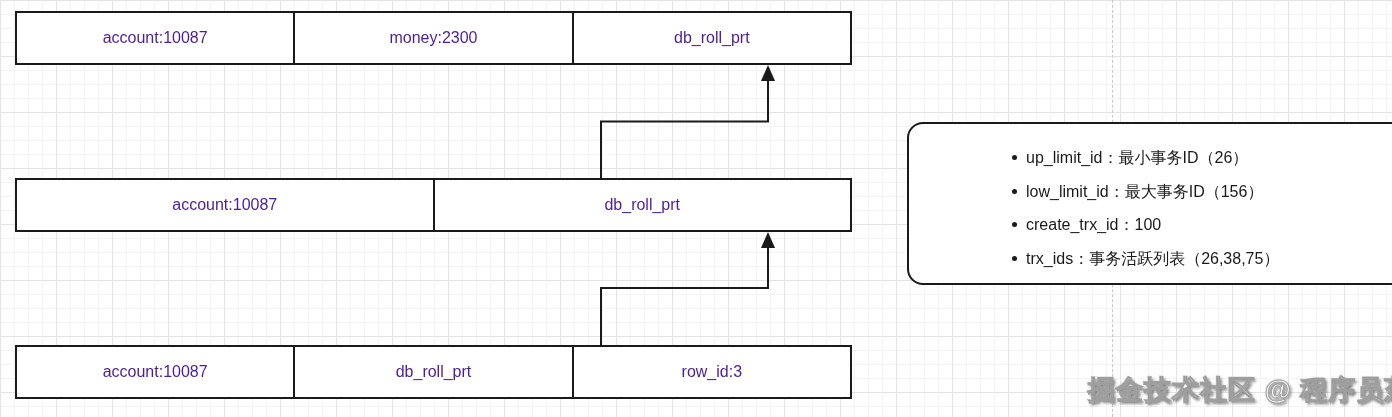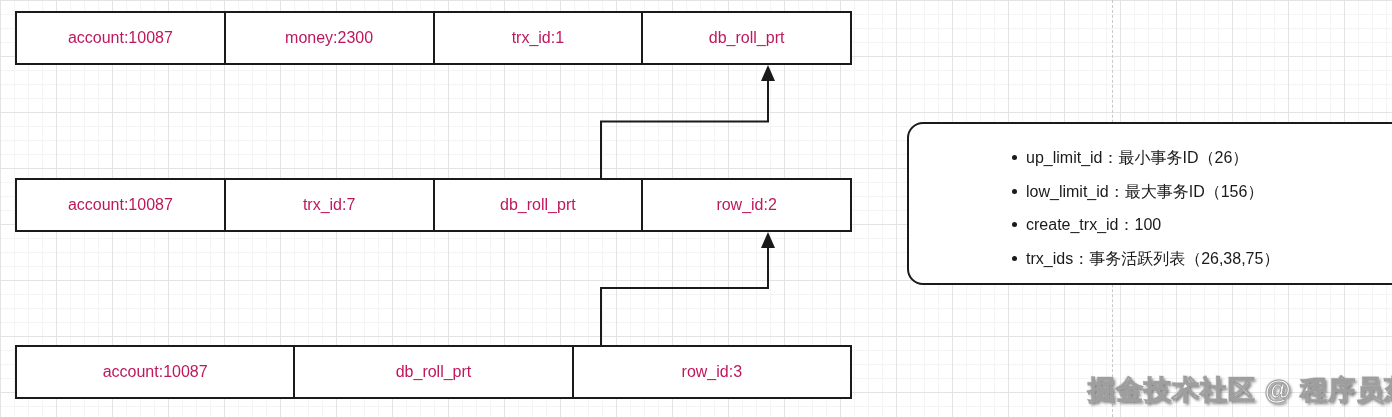--- a/index.html
+++ b/index.html
@@ -47,7 +47,7 @@
     justify-content: center;
     border-right: 2px solid #1a1a1a;
     font-size: 16px;
-    color: #be185d;
+    color: #4c1d95;
     white-space: nowrap;
     overflow: hidden;
   }

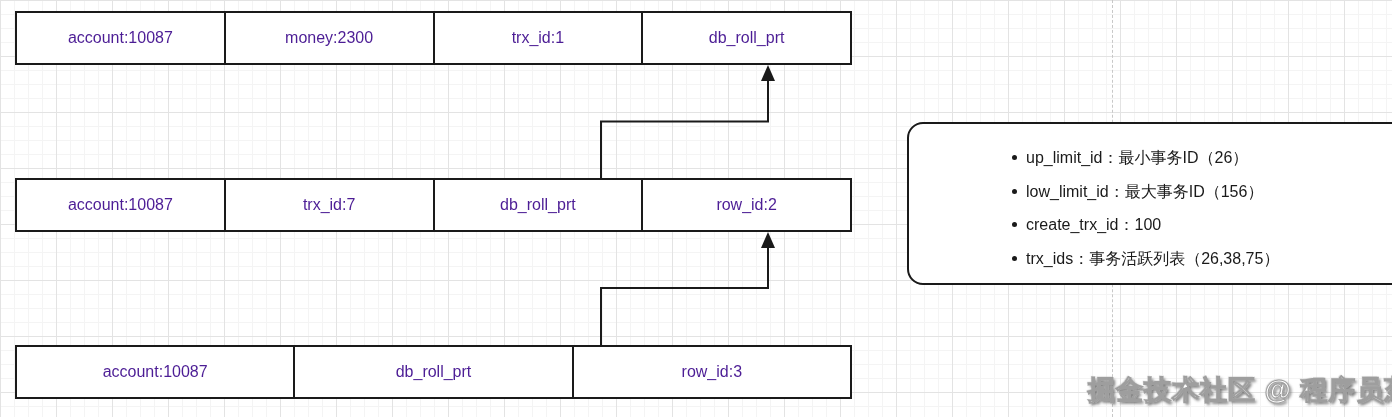--- a/index.html
+++ b/index.html
@@ -120,7 +120,6 @@
   <div class="vrow row-1">
     <div class="cell">account:10087</div>
     <div class="cell">money:2300</div>
-    <div class="cell">trx_id:1</div>
     <div class="cell">db_roll_prt</div>
   </div>
 

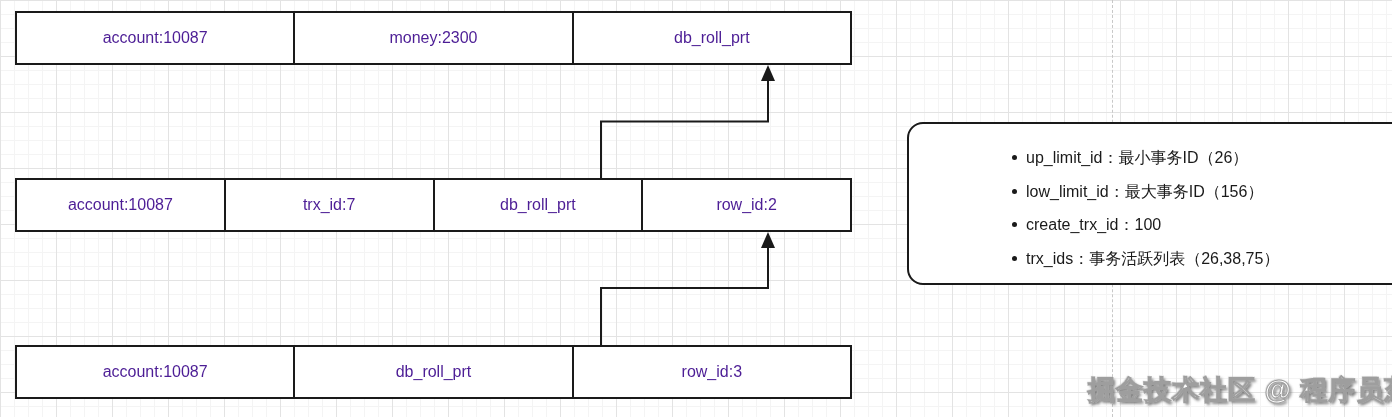--- a/index.html
+++ b/index.html
@@ -125,7 +125,6 @@
 
   <div class="vrow row-2">
     <div class="cell">account:10087</div>
-    <div class="cell">trx_id:7</div>
     <div class="cell">db_roll_prt</div>
     <div class="cell">row_id:2</div>
   </div>

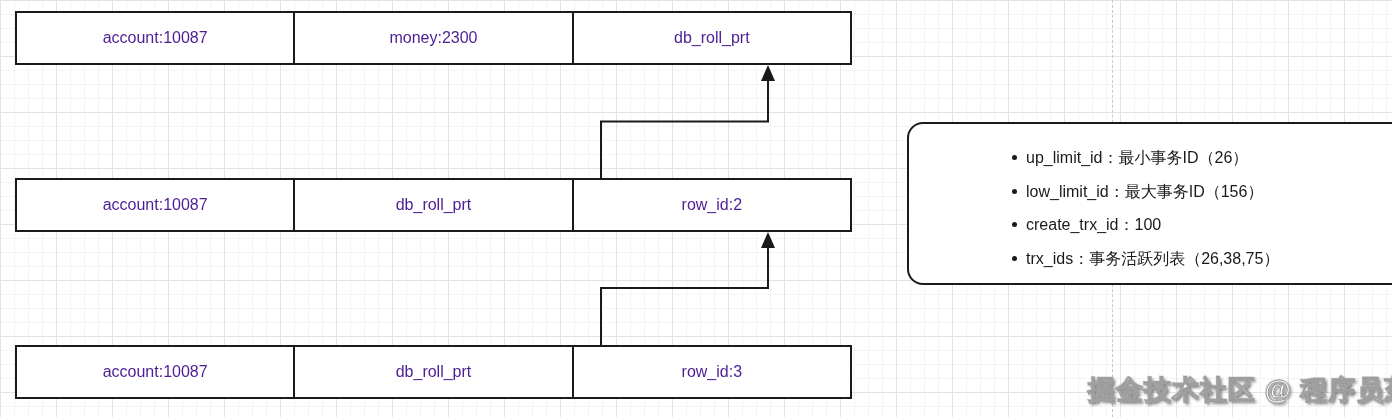--- a/index.html
+++ b/index.html
@@ -126,7 +126,6 @@
   <div class="vrow row-2">
     <div class="cell">account:10087</div>
     <div class="cell">db_roll_prt</div>
-    <div class="cell">row_id:2</div>
   </div>
 
   <div class="vrow row-3">

